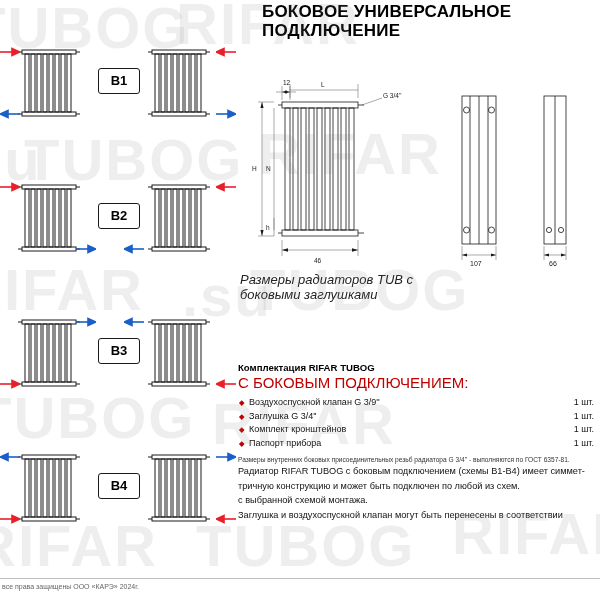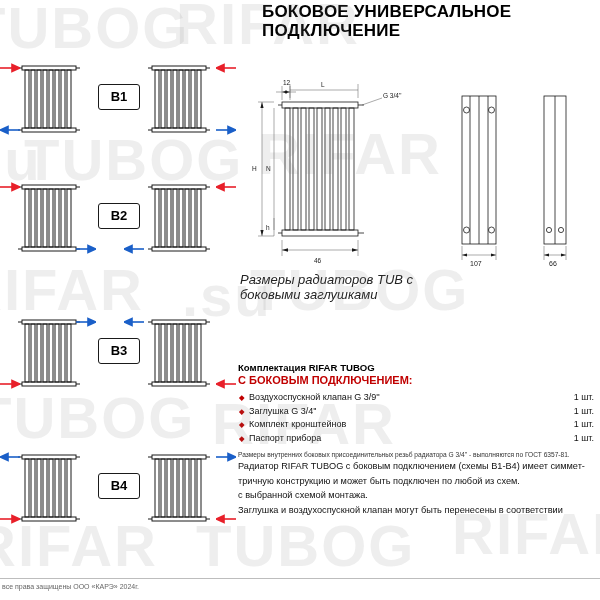--- a/index.html
+++ b/index.html
@@ -242,7 +242,7 @@
 
   <div class="schemes">
 
-    <div class="scheme" style="top:16px;padding-left:12px;">
+    <div class="scheme" style="top:0px;padding-left:12px;">
       <div class="rad left">
         <svg width="62" height="78" viewBox="0 0 62 78">
           <g fill="none" stroke="#1a1a1a" stroke-width="1">

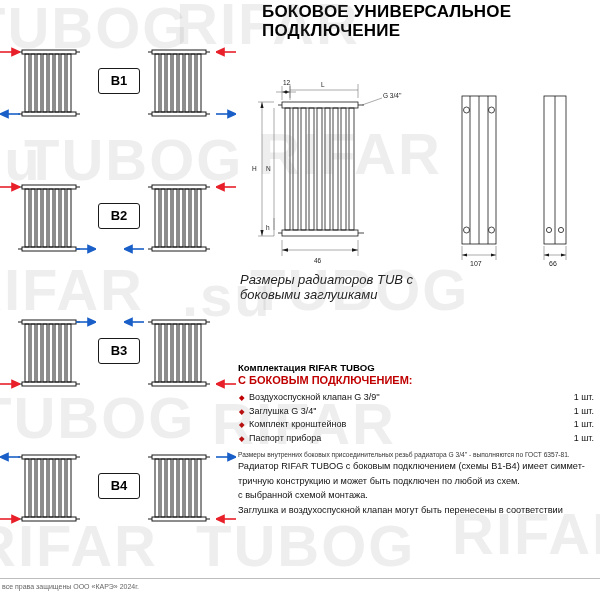--- a/index.html
+++ b/index.html
@@ -146,8 +146,8 @@
     margin: 0 0 1px 0;
   }
   .kit-title2 {
-    font-size: 11px;
-    font-weight: bold;
+    font-size: 15px;
+    font-weight: normal;
     color: #c00000;
     margin: 0 0 5px 0;
   }

